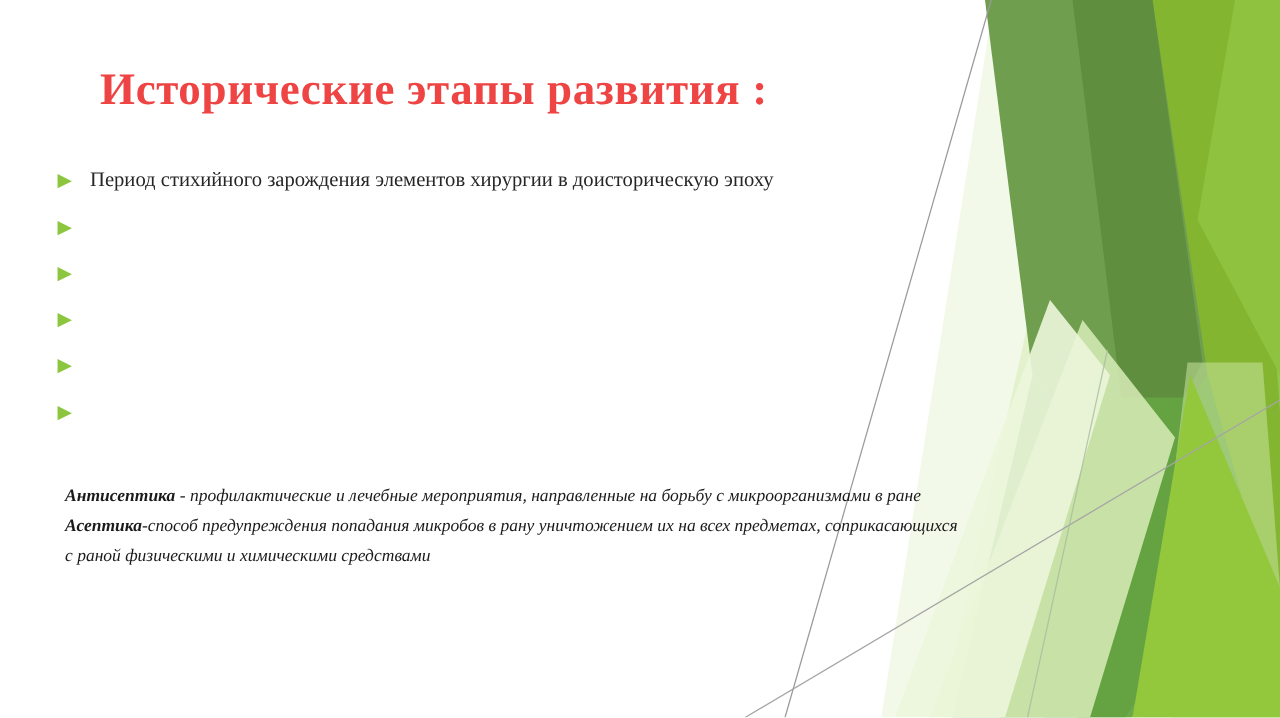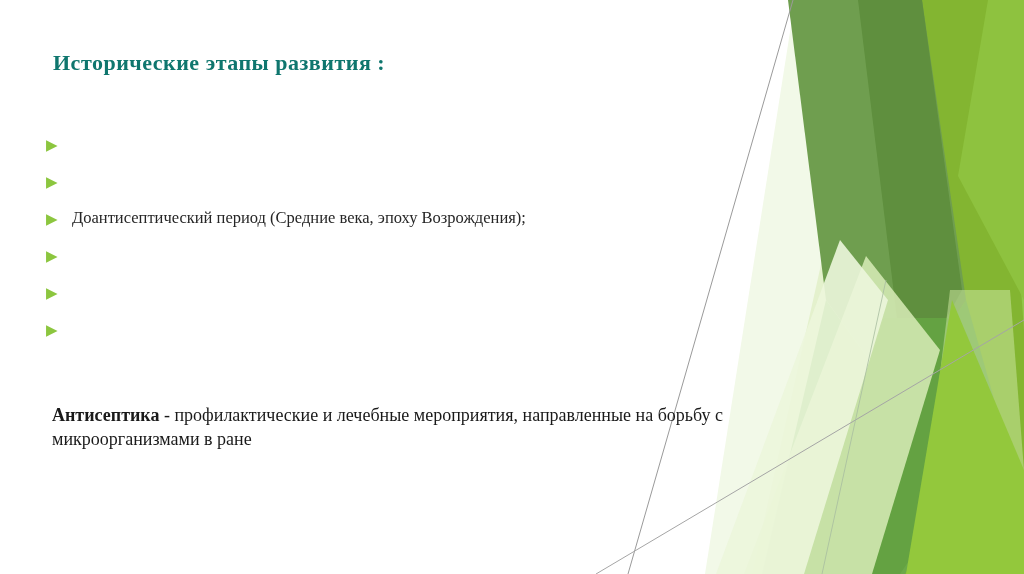--- a/index.html
+++ b/index.html
@@ -28,11 +28,11 @@
   
   #title {
     position: absolute;
-    left: 53px;
+    left: 80px;
     top: 50px;
-    font-size: 22px;
+    font-size: 36px;
     font-weight: bold;
-    color: #0f766e;
+    color: #ef4444;
     letter-spacing: 0.5px;
     white-space: nowrap;
   }

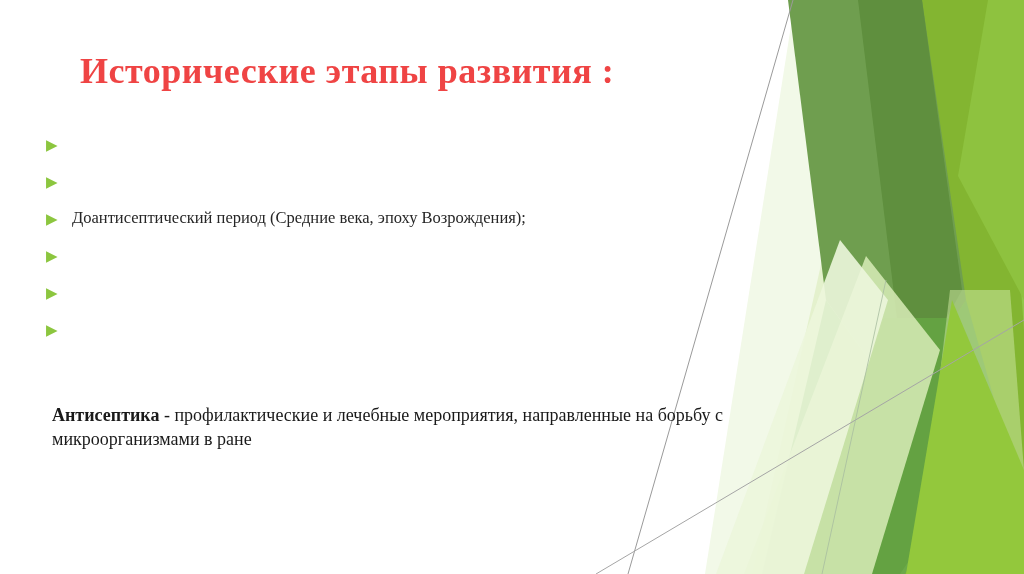--- a/index.html
+++ b/index.html
@@ -129,6 +129,7 @@
 
     <div class="bullet-row">
       <span class="bullet-mark">▶</span>
+      <span class="bullet-text">Период стихийного зарождения элементов хирургии в доисторическую эпоху</span>
     </div>
 
     <div class="bullet-row">

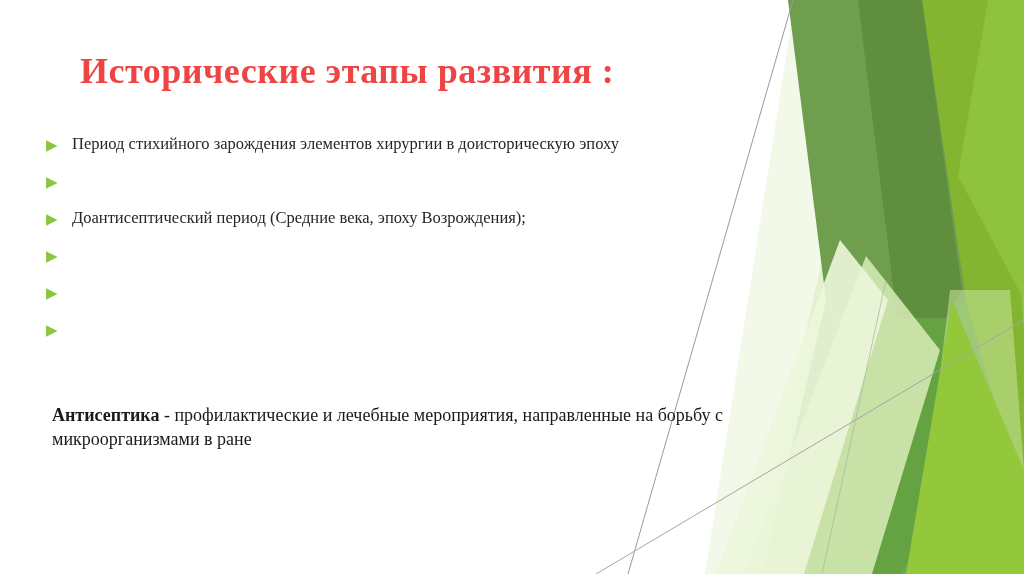--- a/index.html
+++ b/index.html
@@ -138,7 +138,6 @@
 
     <div class="bullet-row">
       <span class="bullet-mark">▶</span>
-      <span class="bullet-text">Доантисептический период (Средние века, эпоху Возрождения);</span>
     </div>
 
     <div class="bullet-row">

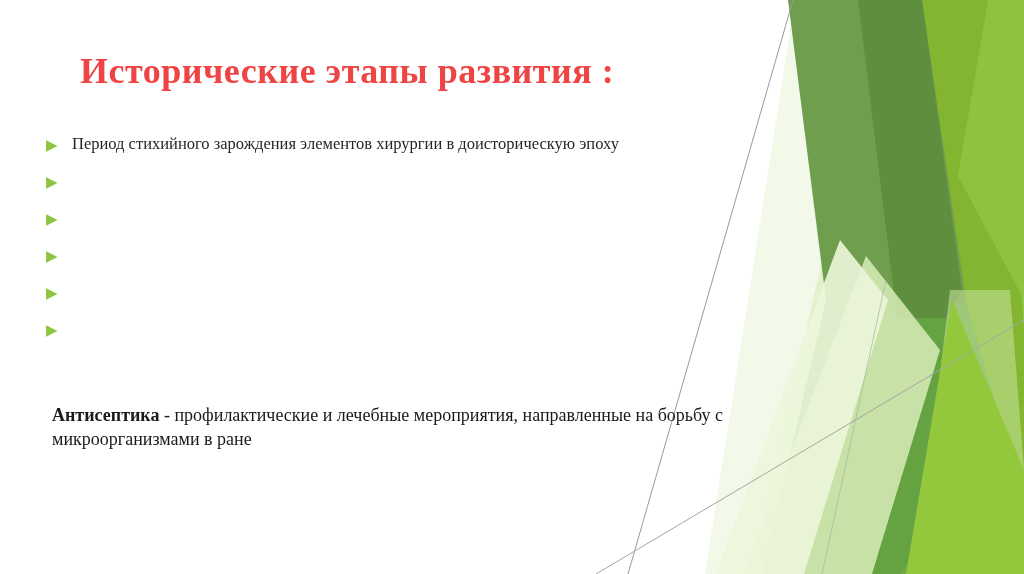--- a/index.html
+++ b/index.html
@@ -68,11 +68,12 @@
   #notes {
     position: absolute;
     left: 52px;
-    top: 403px;
+    top: 386px;
     width: 720px;
-    font-size: 18px;
+    font-size: 14px;
     line-height: 24px;
     color: #1a1a1a;
+    font-style: italic;
   }
   #notes p {
     margin: 0;

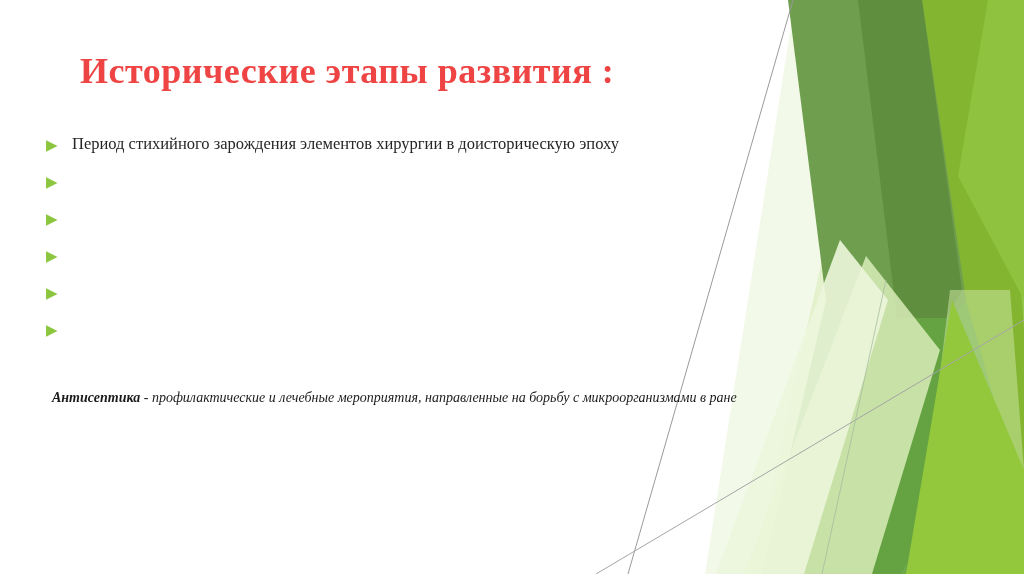--- a/index.html
+++ b/index.html
@@ -157,6 +157,7 @@
 
   <div id="notes">
     <p><b>Антисептика</b><span> - профилактические и лечебные мероприятия, направленные на борьбу с микроорганизмами в ране</span></p>
+    <p><b>Асептика</b><span>-способ предупреждения попадания микробов в рану уничтожением их на всех предметах, соприкасающихся с раной физическими и химическими средствами</span></p>
   </div>
 
 </div>

